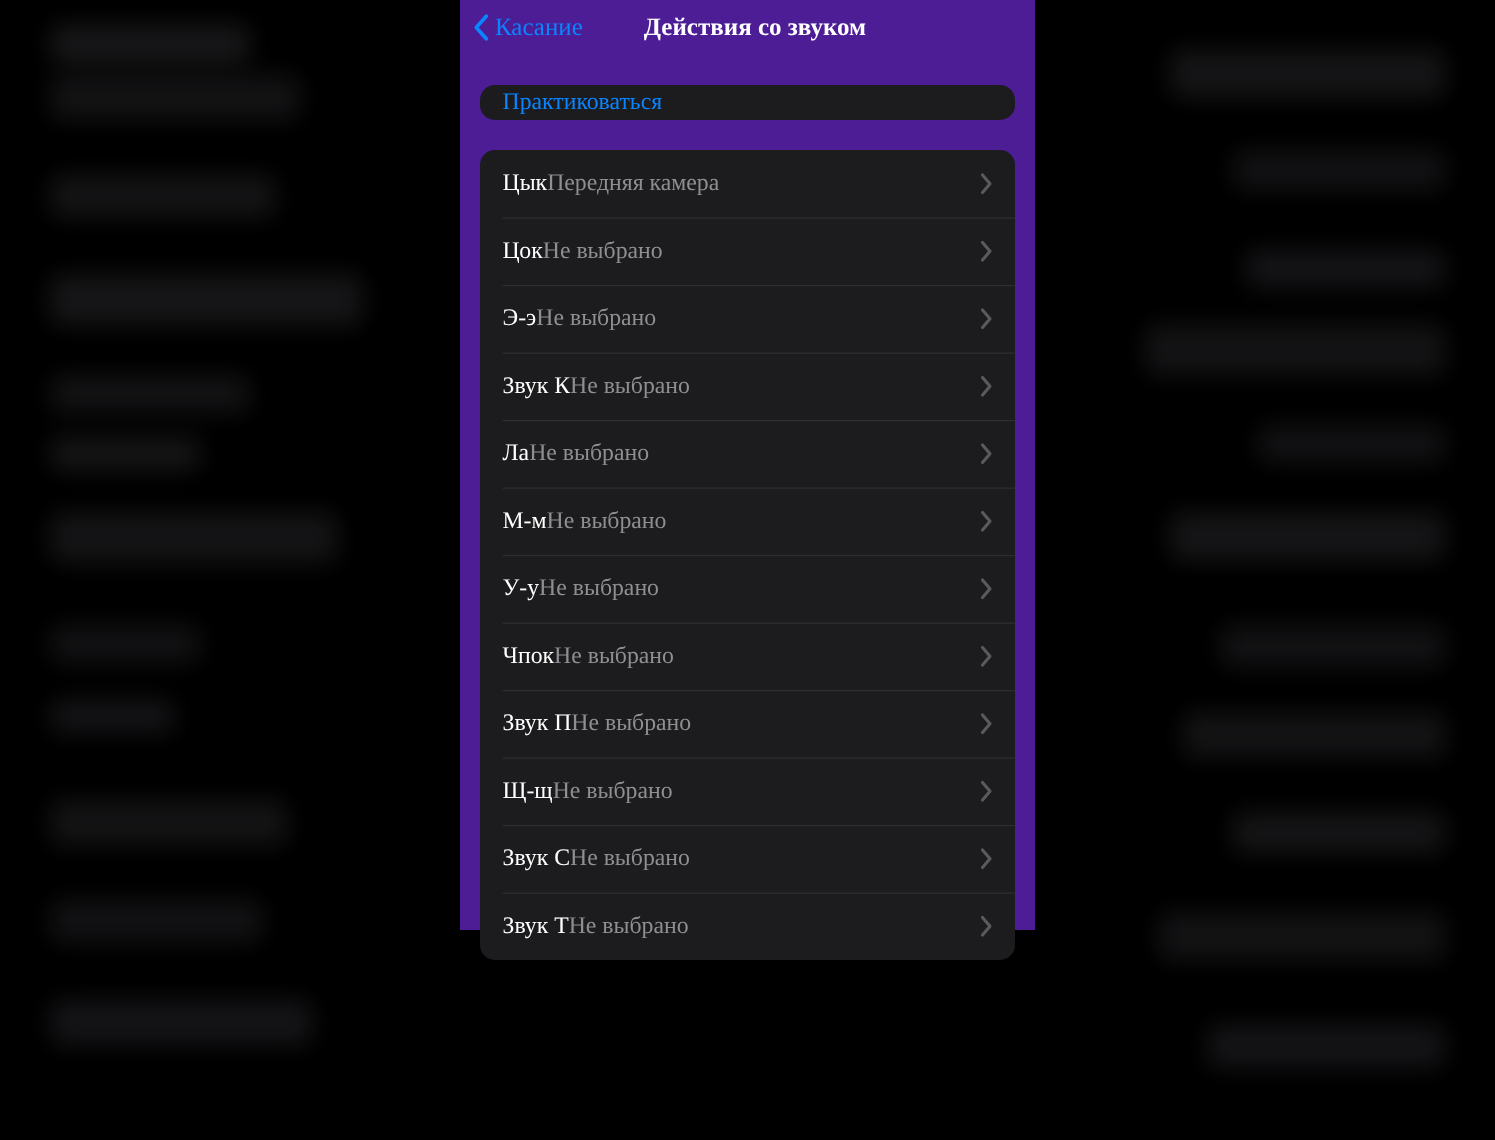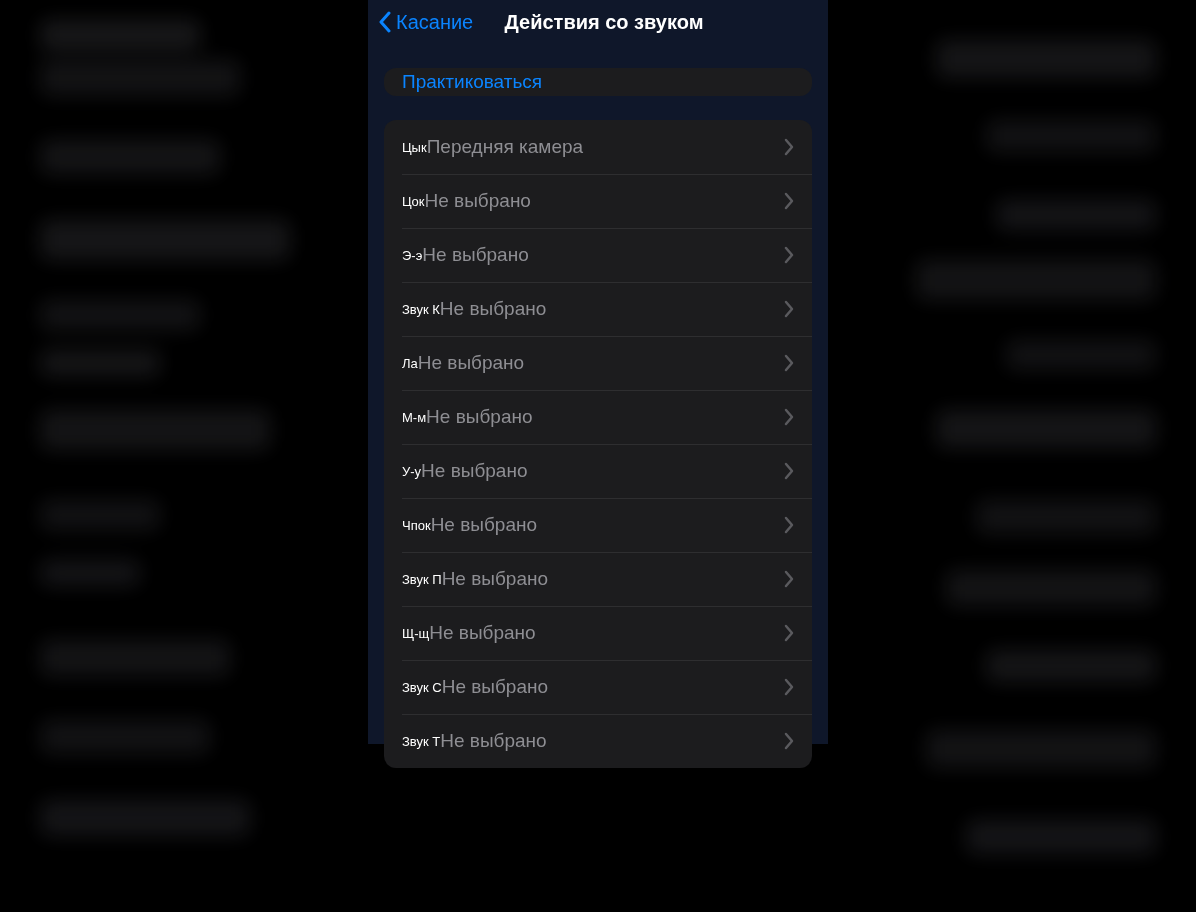--- a/index.html
+++ b/index.html
@@ -39,8 +39,9 @@
     top: 0;
     width: 460px;
     height: 744px;
-    background: #0f172a;
+    background: #4c1d95;
     color: #fff;
+    font-family: Liberation Serif, serif;
   }
 
   .navbar {

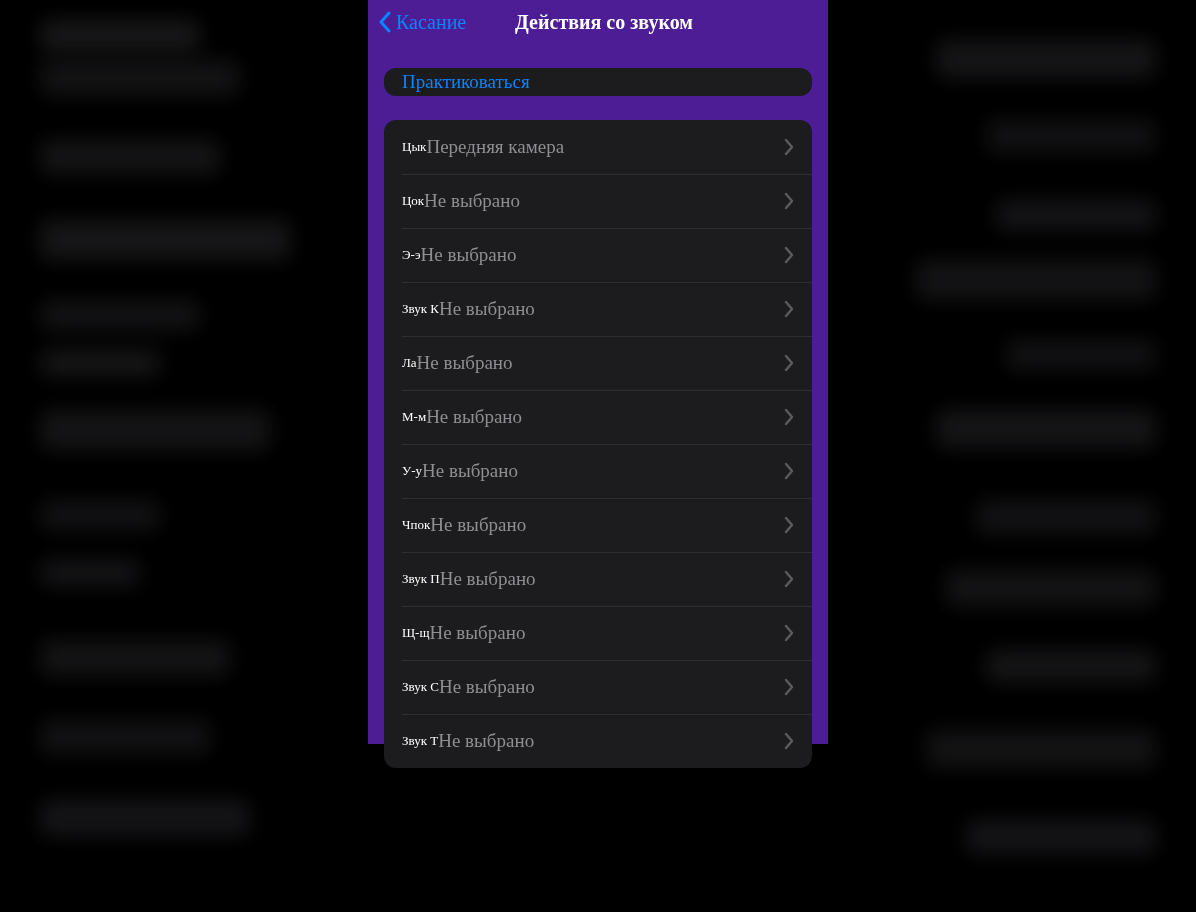--- a/index.html
+++ b/index.html
@@ -110,7 +110,7 @@
   }
   .row .label {
     flex: 0 0 auto;
-    font-size: 13px;
+    font-size: 19px;
     color: #fff;
   }
   .row .value {

